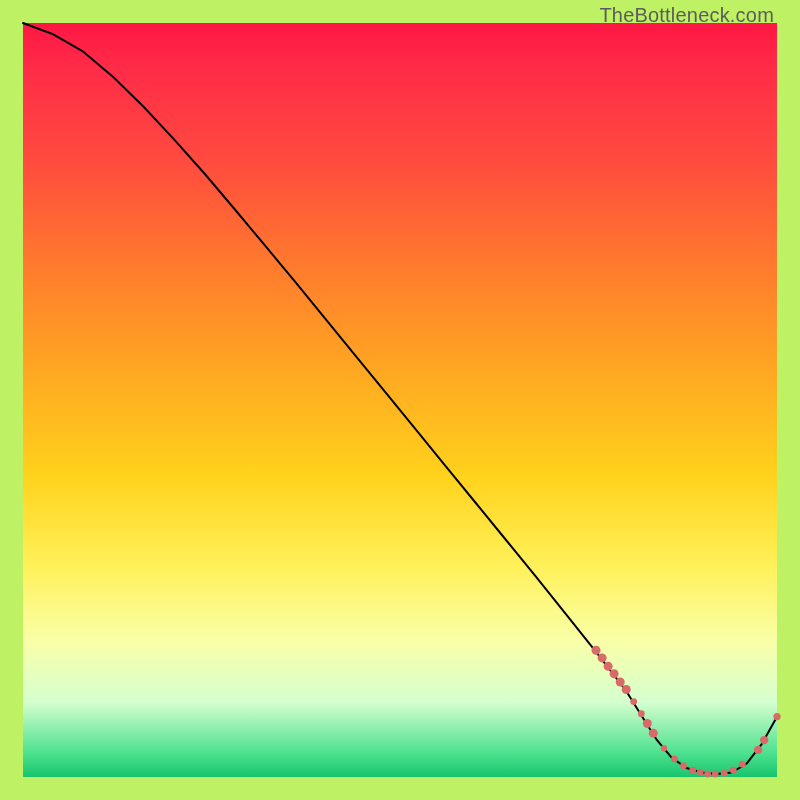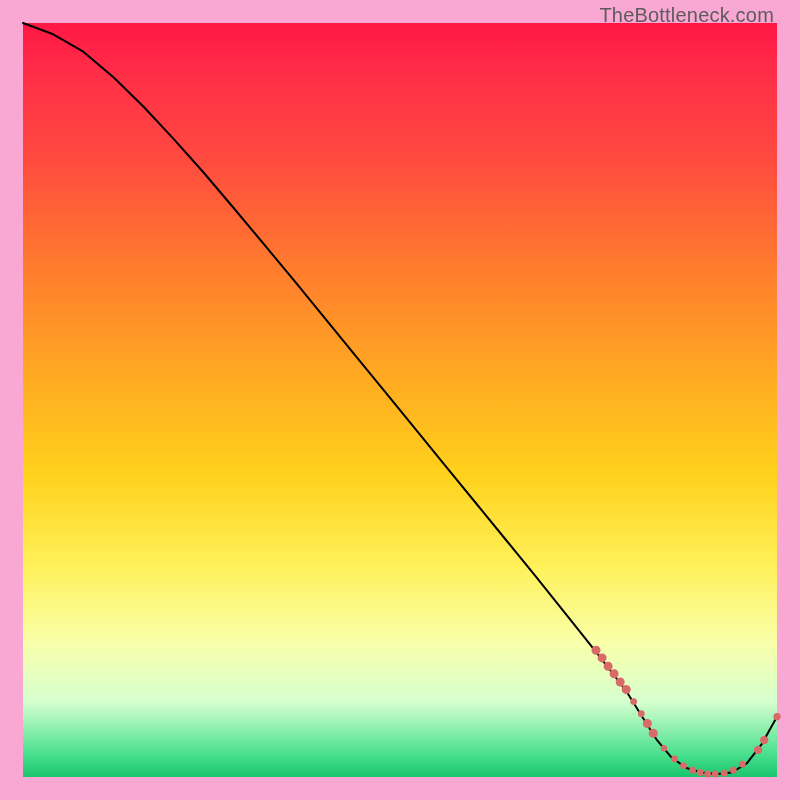--- a/index.html
+++ b/index.html
@@ -15,7 +15,7 @@
     position: relative;
     width: 800px;
     height: 800px;
-    background: #f9a8d4;
+    background: #bef264;
   }
   .plot-area {
     position: absolute;

